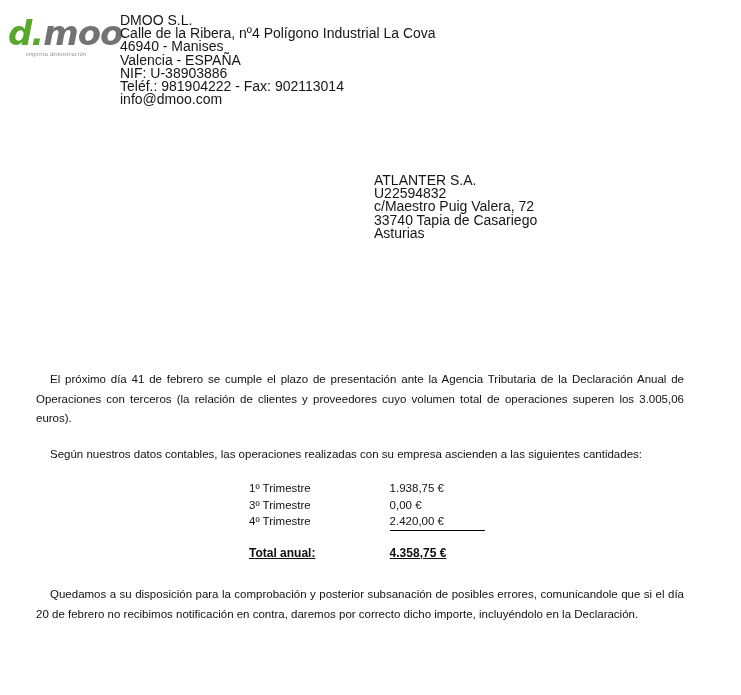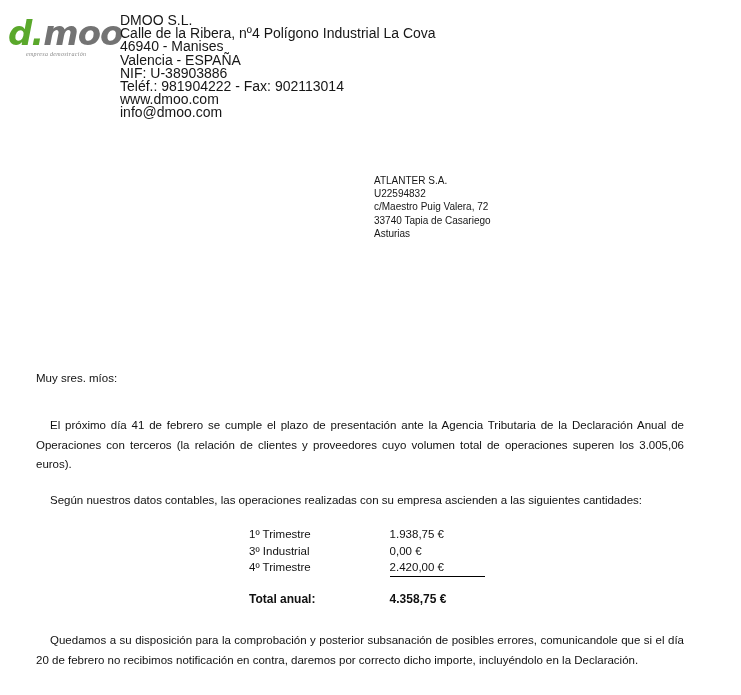--- a/index.html
+++ b/index.html
@@ -175,7 +175,6 @@
       <span class="sender-line">Valencia - ESPAÑA</span>
       <span class="sender-line">NIF: U-38903886</span>
       <span class="sender-line">Teléf.: 981904222 - Fax: 902113014</span>
-      <span class="sender-line">www.dmoo.com</span>
       <span class="sender-line">info@dmoo.com</span>
     </div>
   </div>

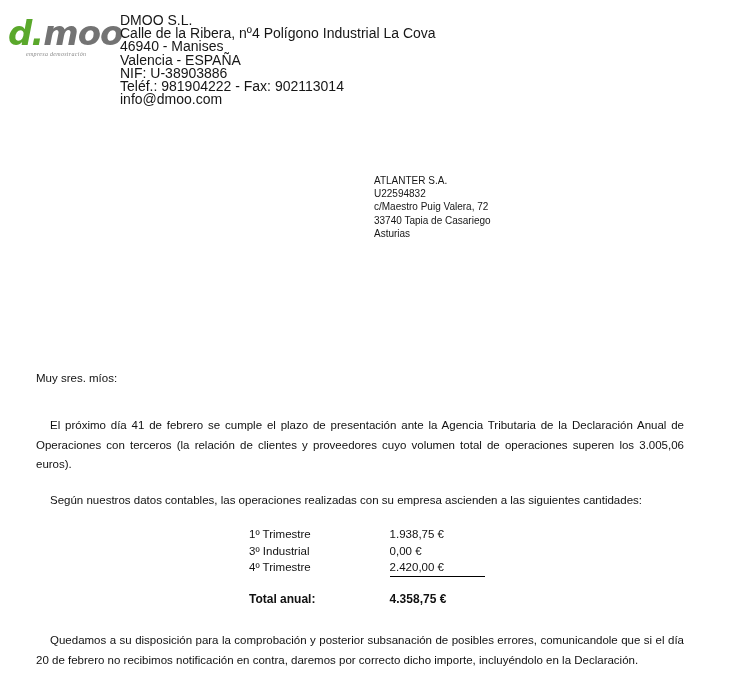--- a/index.html
+++ b/index.html
@@ -80,7 +80,7 @@
     position: absolute;
     left: 374px;
     top: 174px;
-    font-size: 10px;
+    font-size: 14px;
     line-height: 13.2px;
     color: #161616;
     white-space: nowrap;

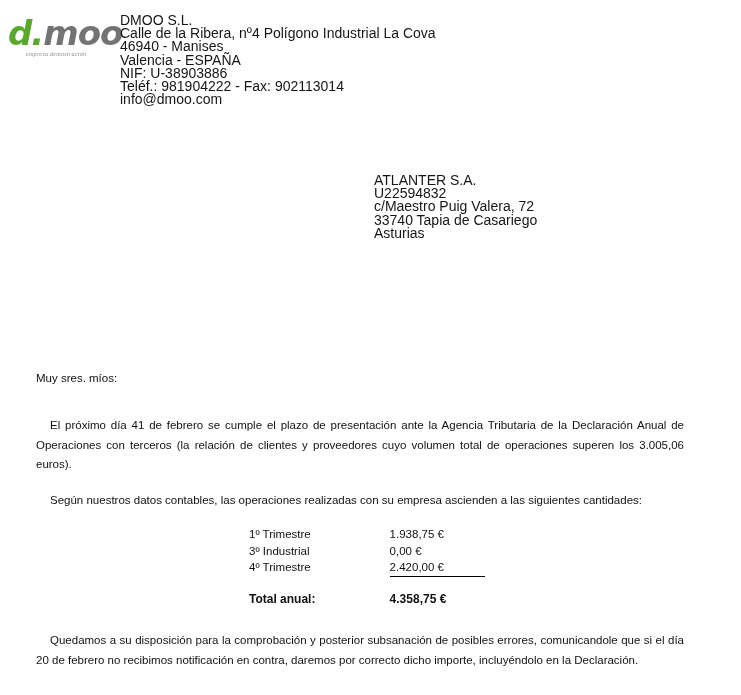--- a/index.html
+++ b/index.html
@@ -189,7 +189,6 @@
 
   <div class="body-area">
 
-    <p class="salutation">Muy sres. míos:</p>
 
     <p class="para">El próximo día 41 de febrero se cumple el plazo de presentación ante la Agencia Tributaria de la Declaración Anual de Operaciones con terceros (la relación de clientes y proveedores cuyo volumen total de operaciones superen los 3.005,06 euros).</p>
 

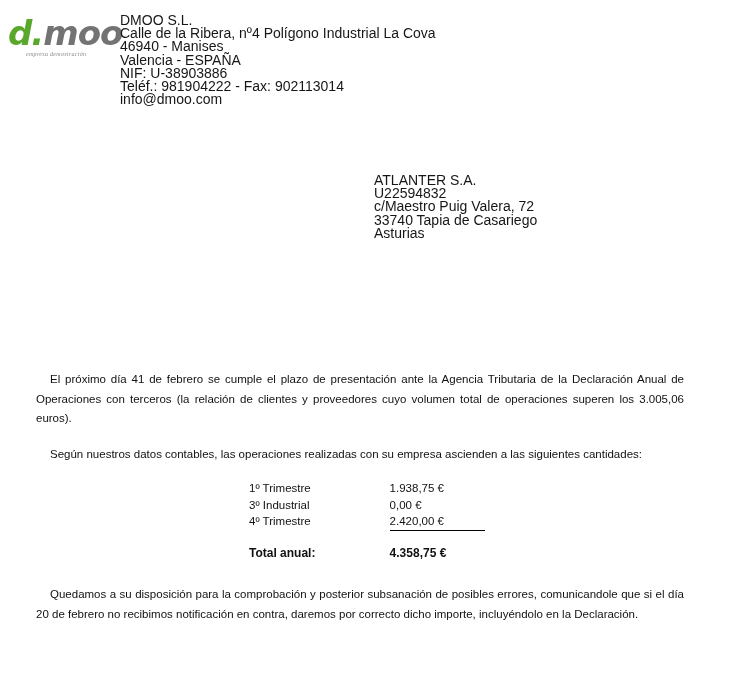--- a/index.html
+++ b/index.html
@@ -201,7 +201,7 @@
           <td class="q-value">1.938,75 €</td>
         </tr>
         <tr>
-          <td class="q-label">3º Industrial</td>
+          <td class="q-label">3º Trimestre</td>
           <td class="q-value">0,00 €</td>
         </tr>
         <tr>

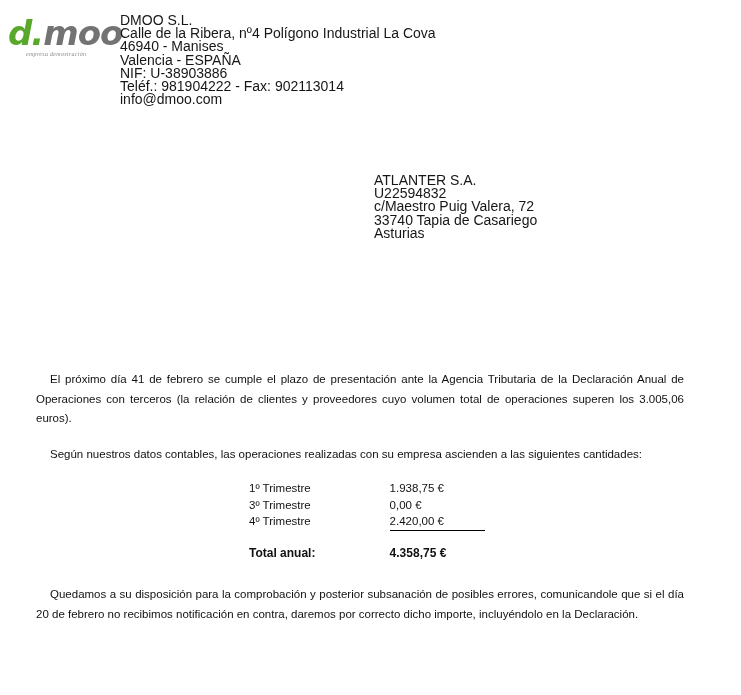--- a/index.html
+++ b/index.html
@@ -140,6 +140,7 @@
     font-weight: bold;
     font-size: 12px;
     padding-top: 9px;
+    text-decoration: underline;
   }
   .amounts tr.rule-row td {
     padding: 0;

